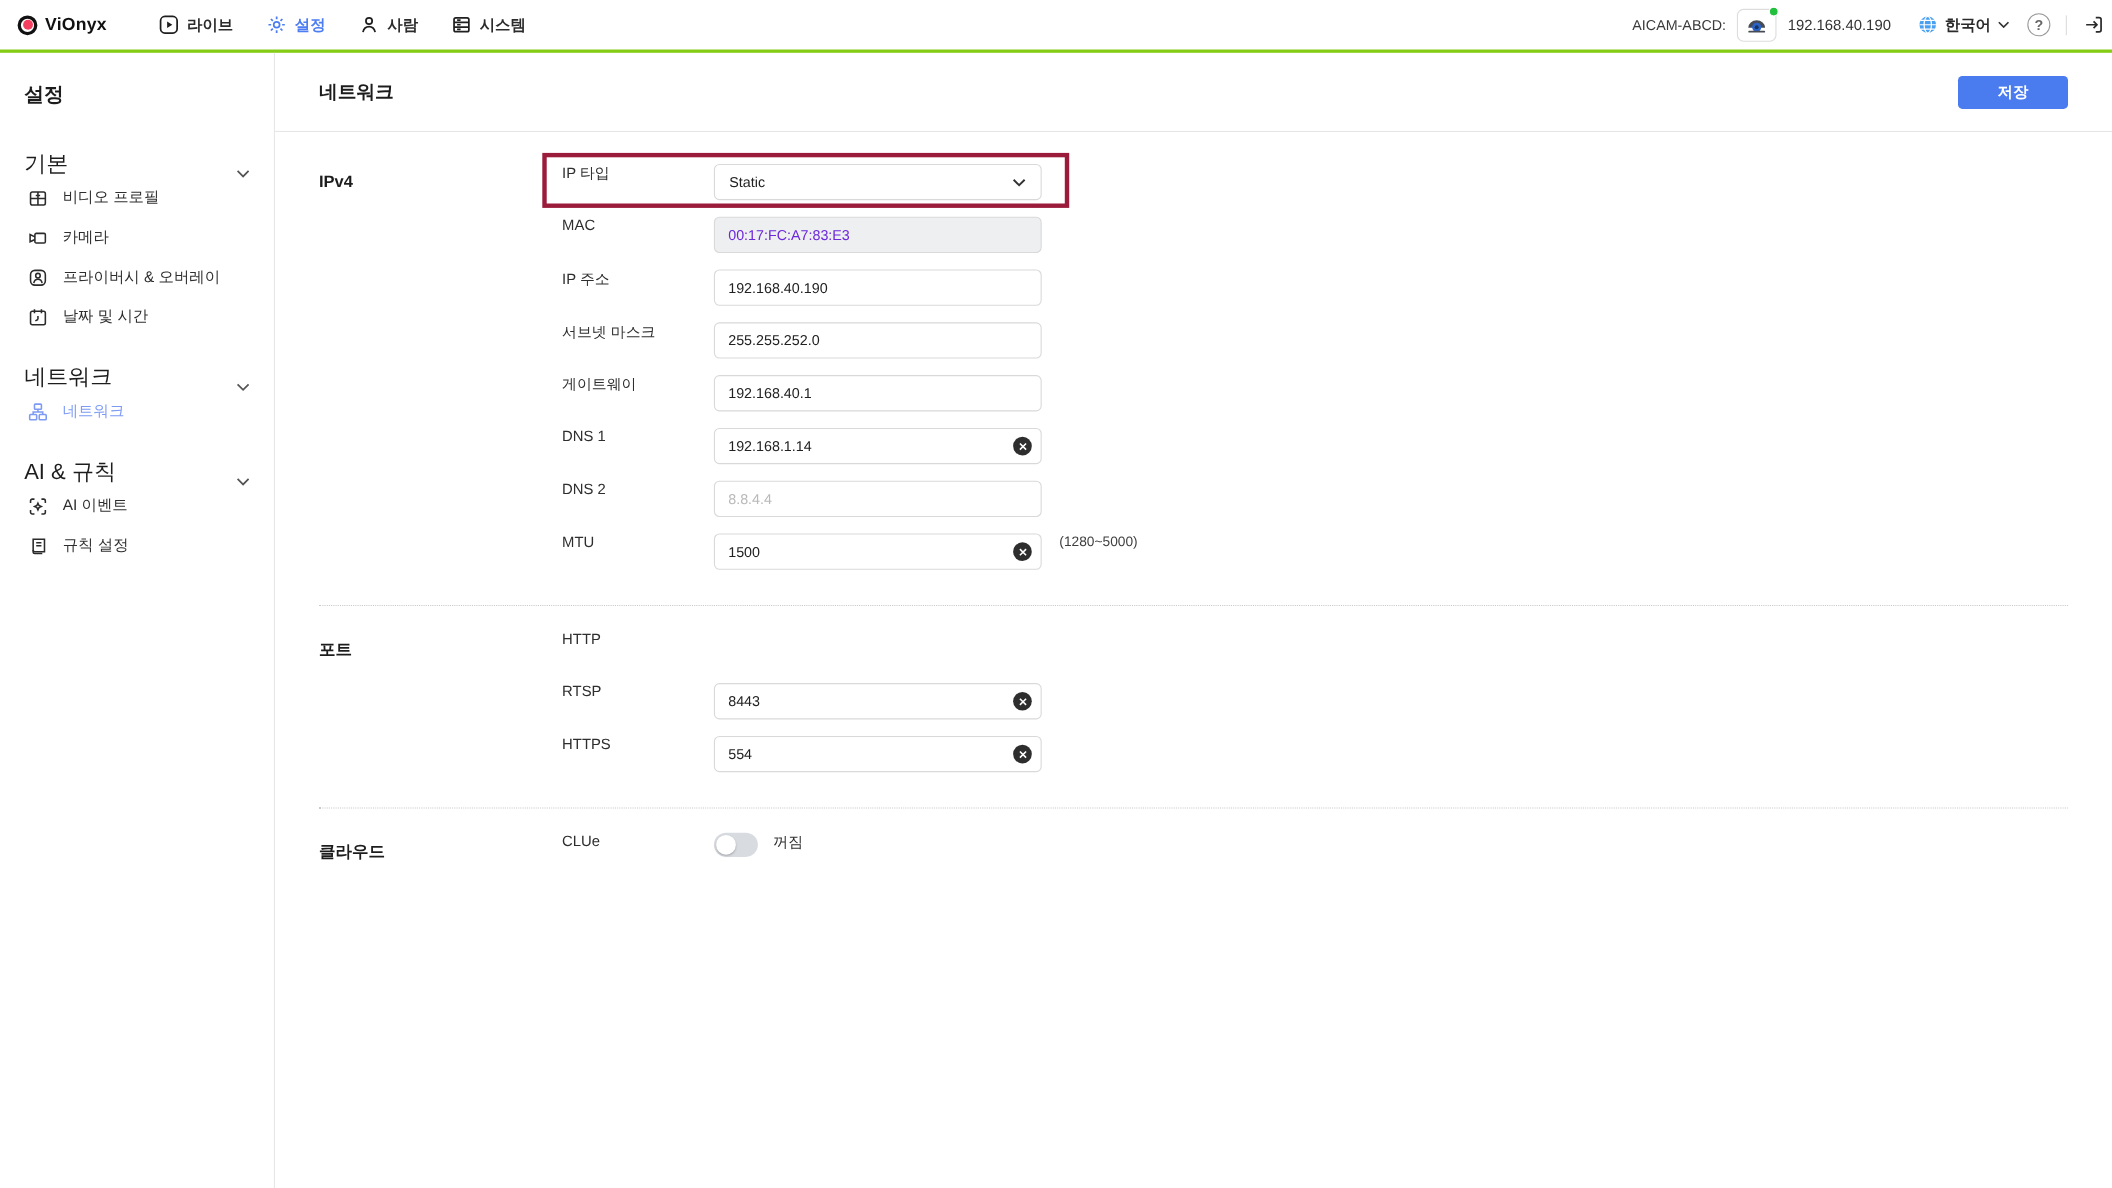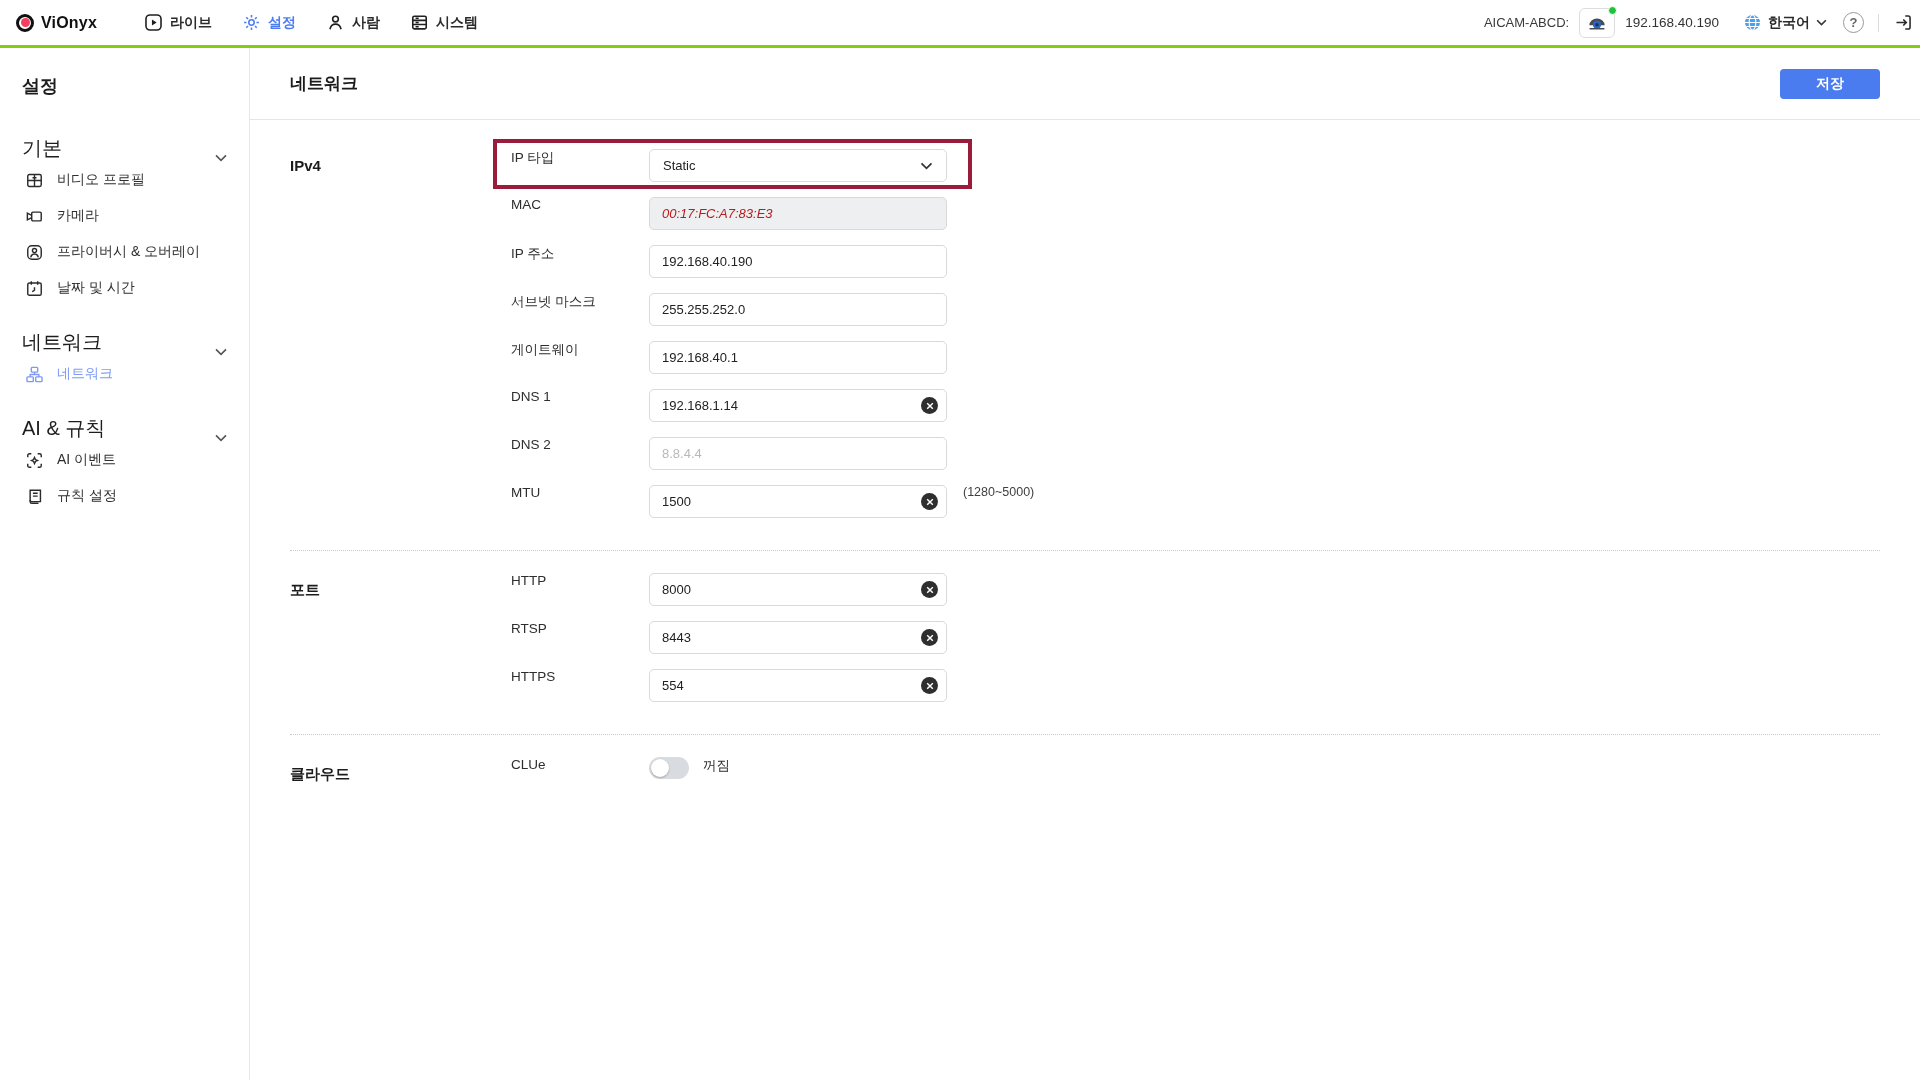--- a/index.html
+++ b/index.html
@@ -64,7 +64,7 @@
     padding:0 34px 0 12px; font-size:13px; color:#222; background:#fff; outline:none;
     font-family:"Liberation Sans",sans-serif; }
   .text-input.no-clear { padding-right:12px; }
-  .text-input:disabled { background:#edeff1; color:#b91c1c;font-style:italic; }
+  .text-input:disabled { background:#edeff1; color:#6d28d9; }
   .text-input::placeholder { color:#b9b9b9; }
   .clear-btn { position:absolute; right:9px; top:8px; width:17px; height:17px; border:none;
     border-radius:50%; background:#2e2e2e; display:flex; align-items:center; justify-content:center;

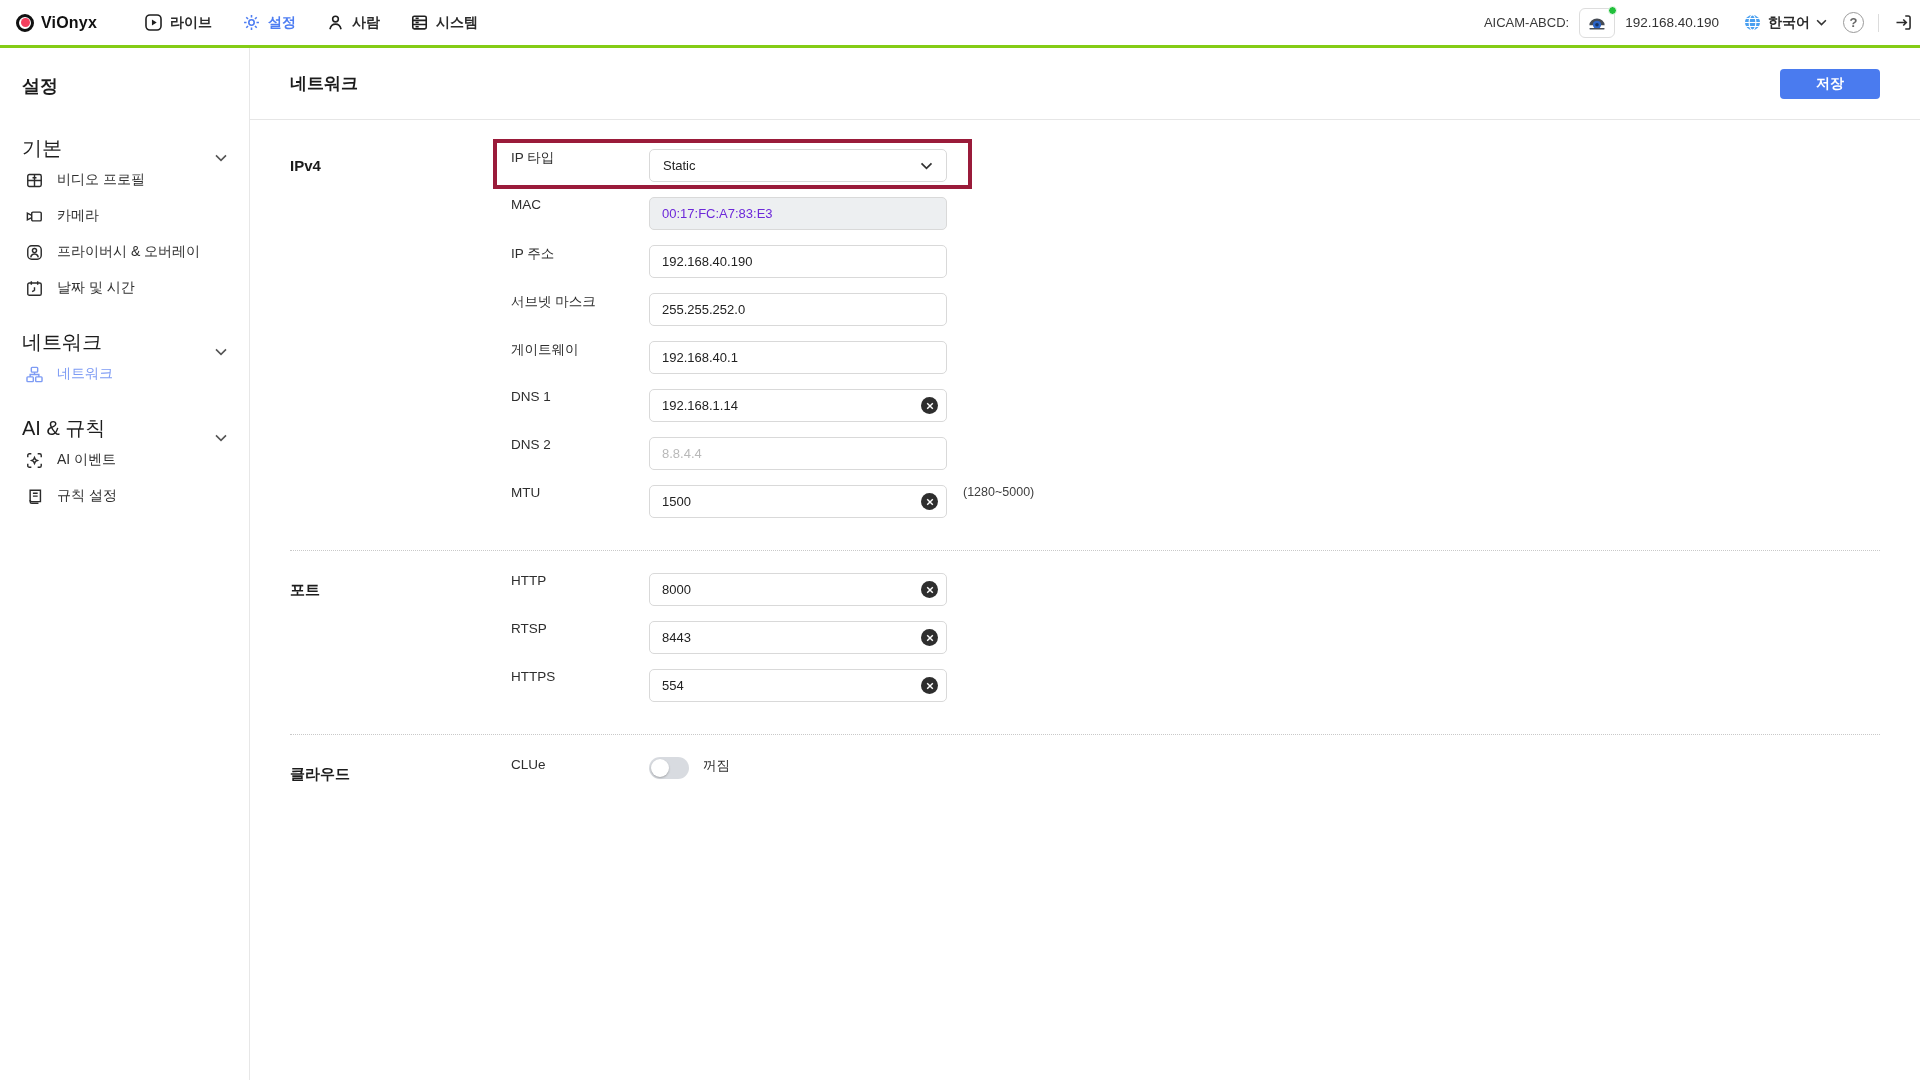--- a/index.html
+++ b/index.html
@@ -356,14 +356,6 @@
         <div class="rows">
           <div class="form-row">
             <span class="field-label">HTTP</span>
-            <div class="input-wrap">
-              <input class="text-input" value="8000" style="">
-              <button class="clear-btn">
-                <svg width="8" height="8" viewBox="0 0 10 10" stroke="#fff" stroke-width="1.8">
-                    <path d="M1.5 1.5l7 7M8.5 1.5l-7 7"></path>
-                  </svg>
-              </button>
-            </div>
           </div>
           <div class="form-row">
             <span class="field-label">RTSP</span>

